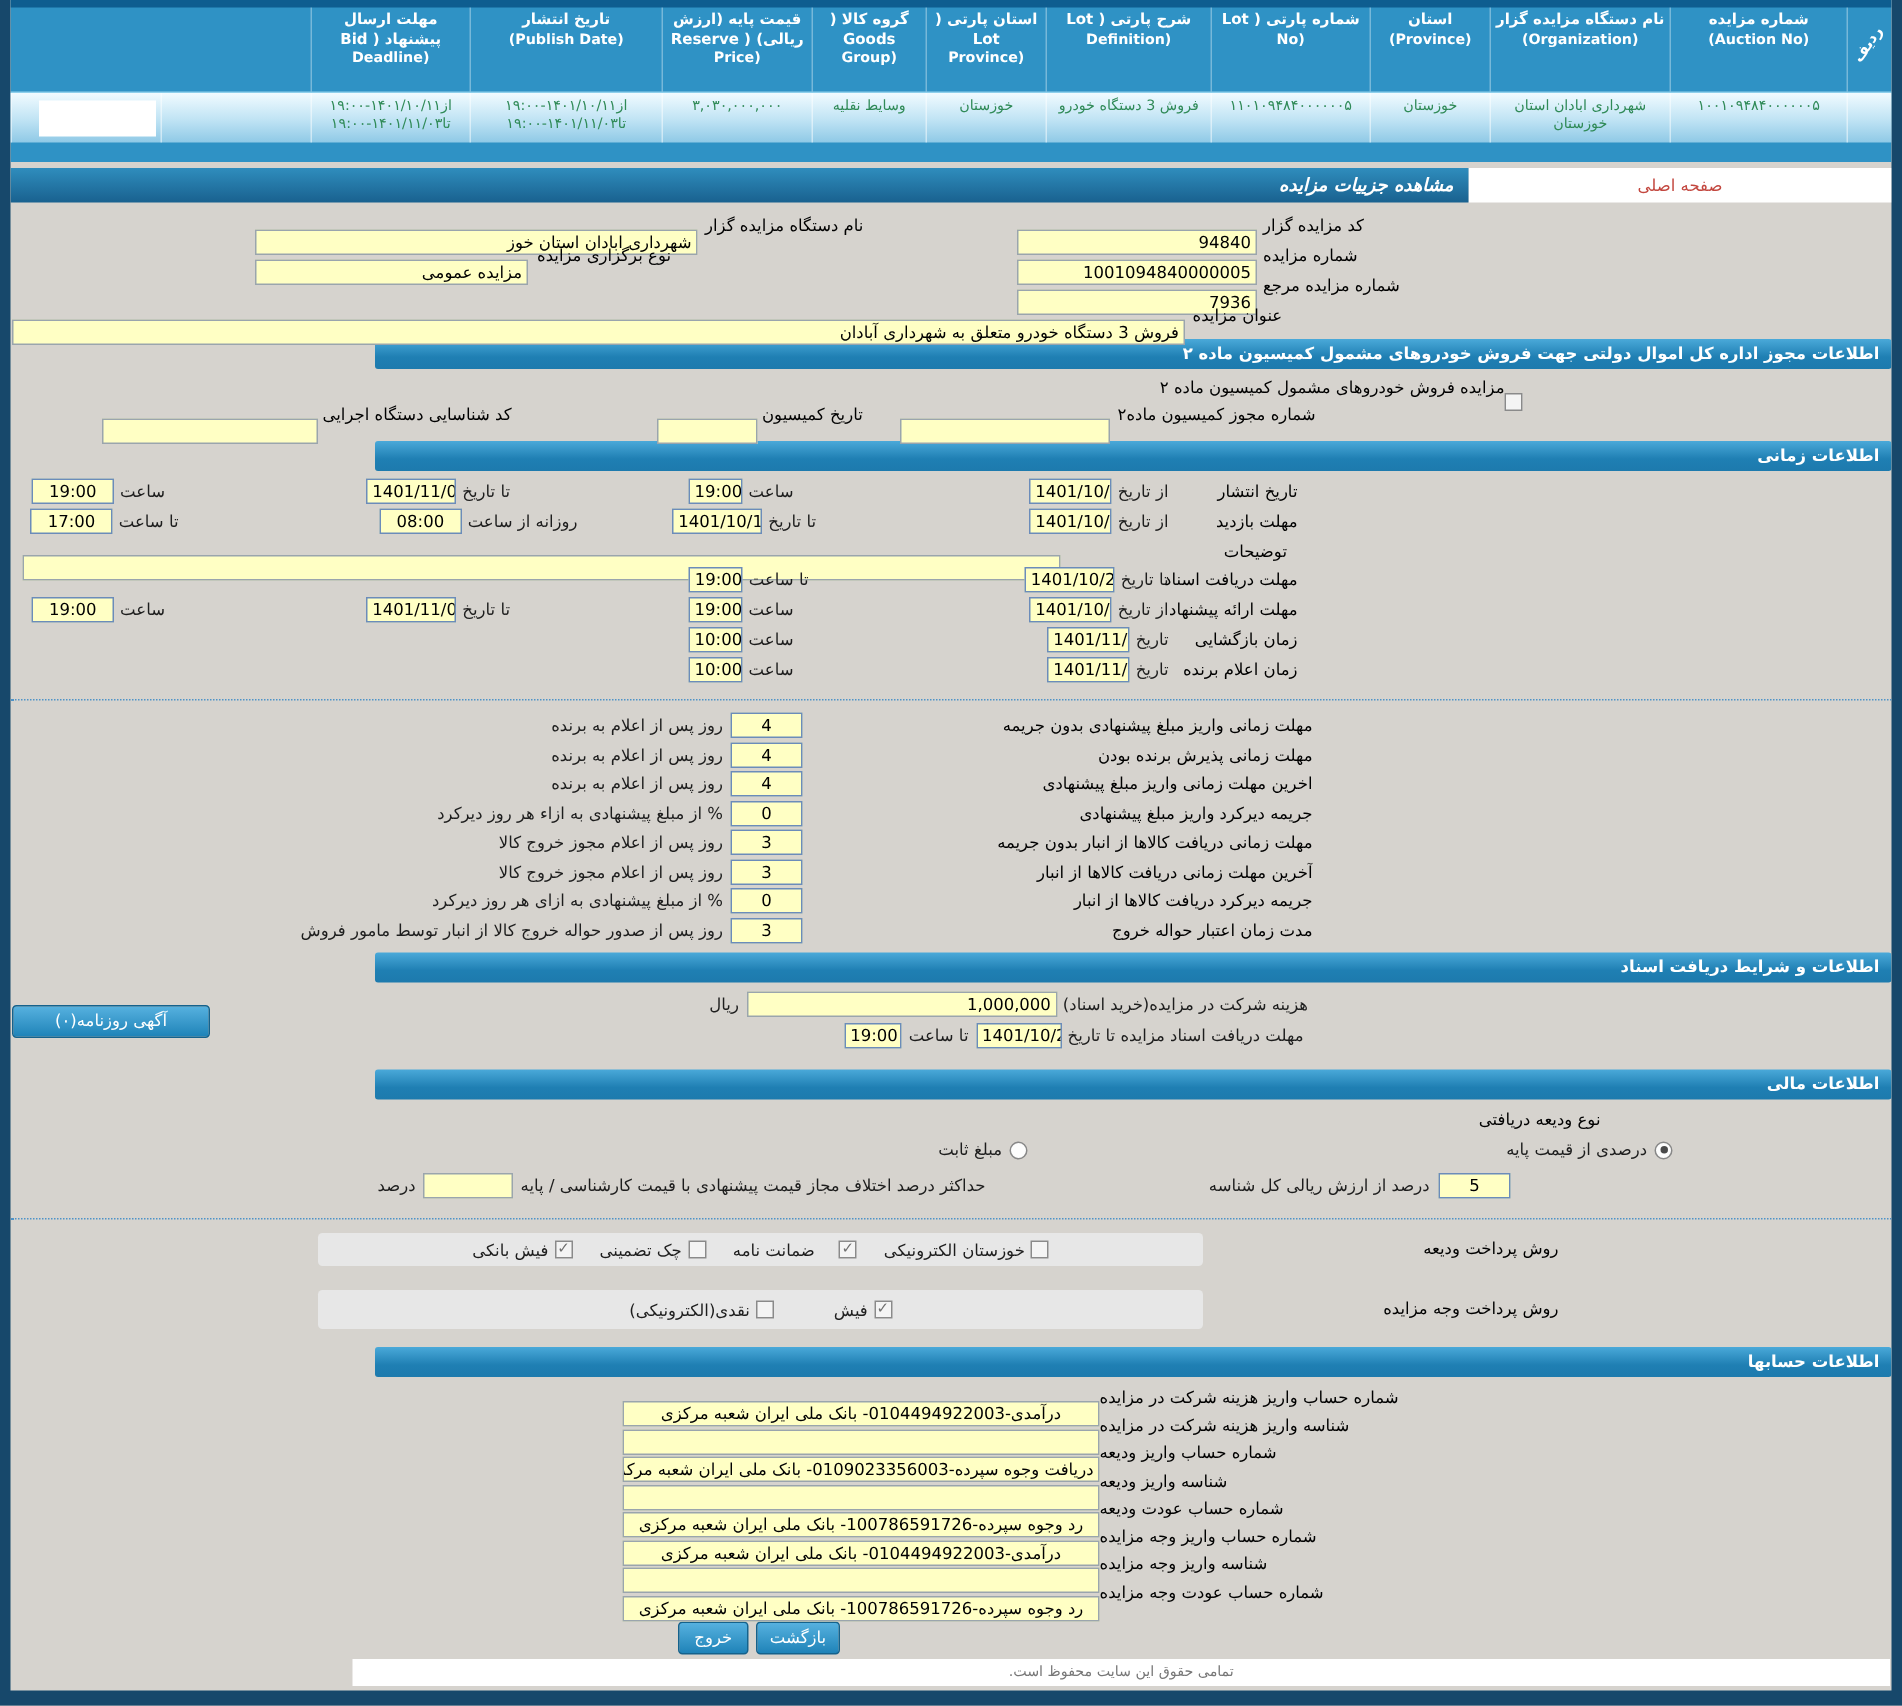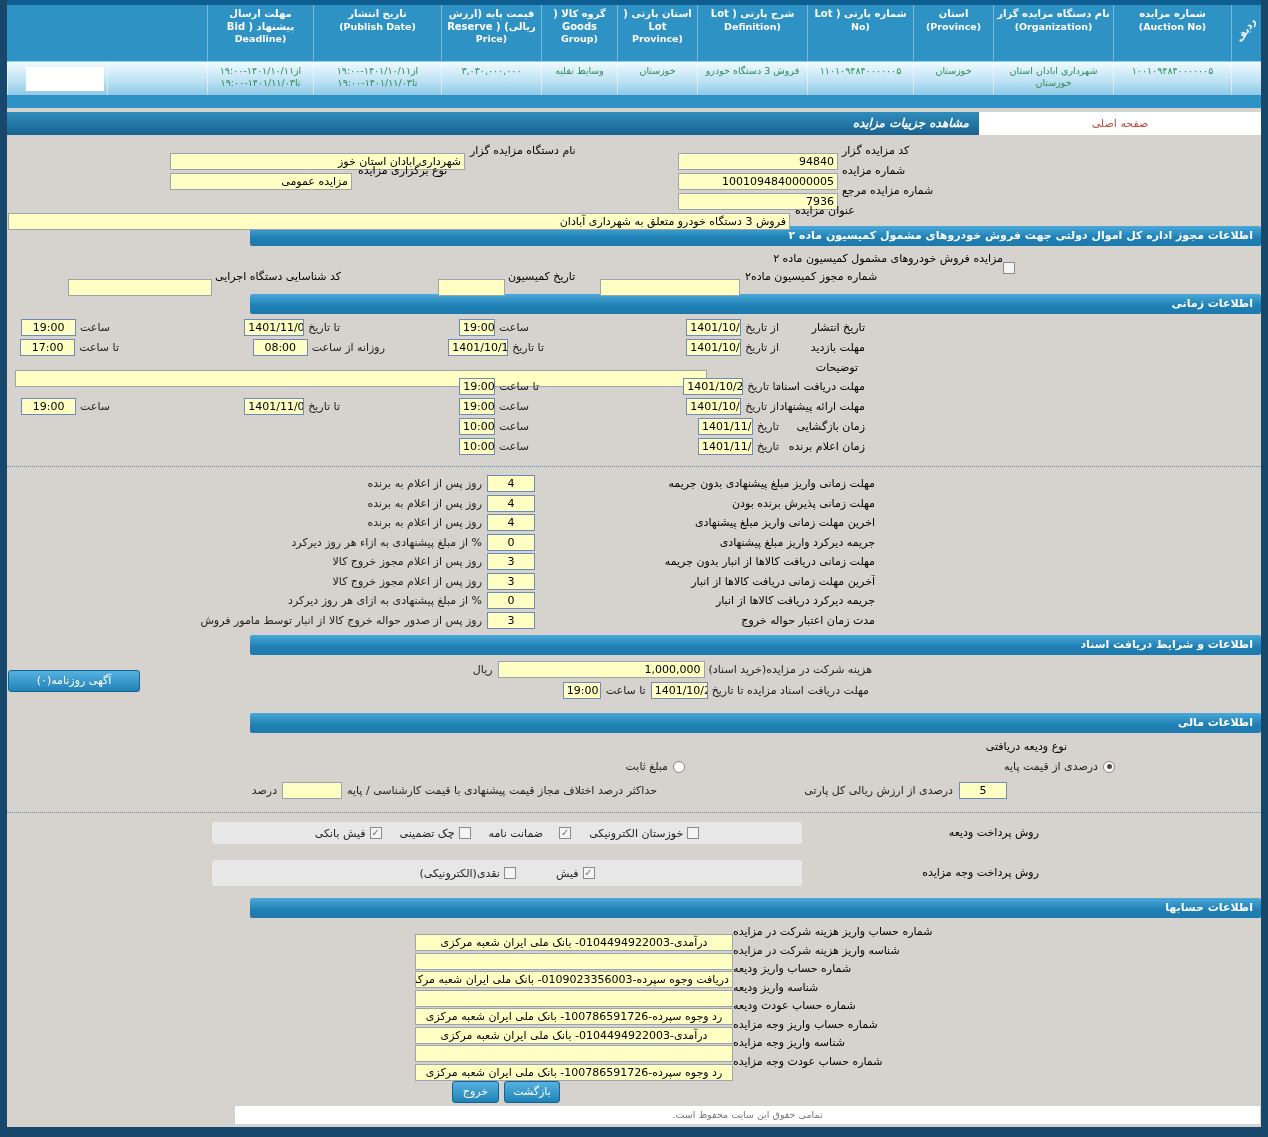--- a/index.html
+++ b/index.html
@@ -306,7 +306,7 @@
     <div class="grow" style="height:22px">
       <span class="slot" style="right:254px;gap:6px">
             <span class="inp dt" style="width:48px">5</span>
-            <span class="lbl">درصدی از ارزش ریالی کل پارتی</span>
+            <span class="lbl">درصد از ارزش ریالی کل شناسه</span>
           </span>
       <span class="slot" style="right:604px;gap:5px">
             <span class="lbl">حداکثر درصد اختلاف مجاز قیمت پیشنهادی با قیمت کارشناسی / پایه</span>

